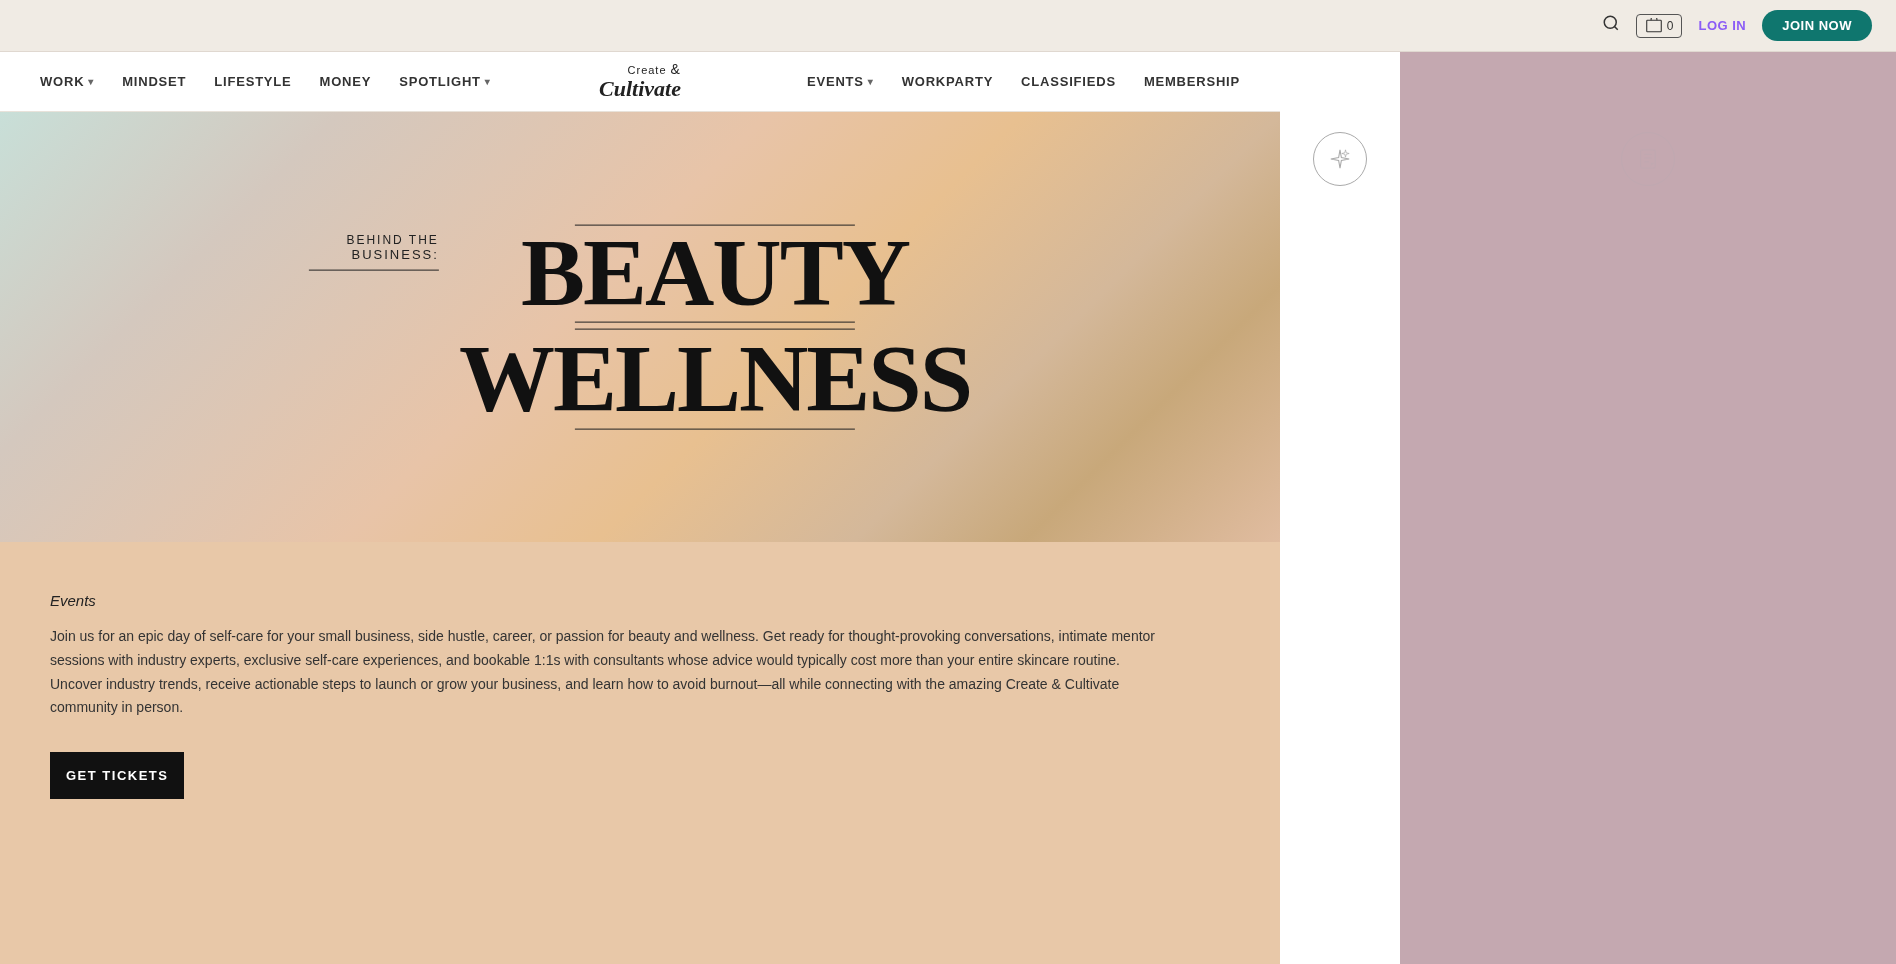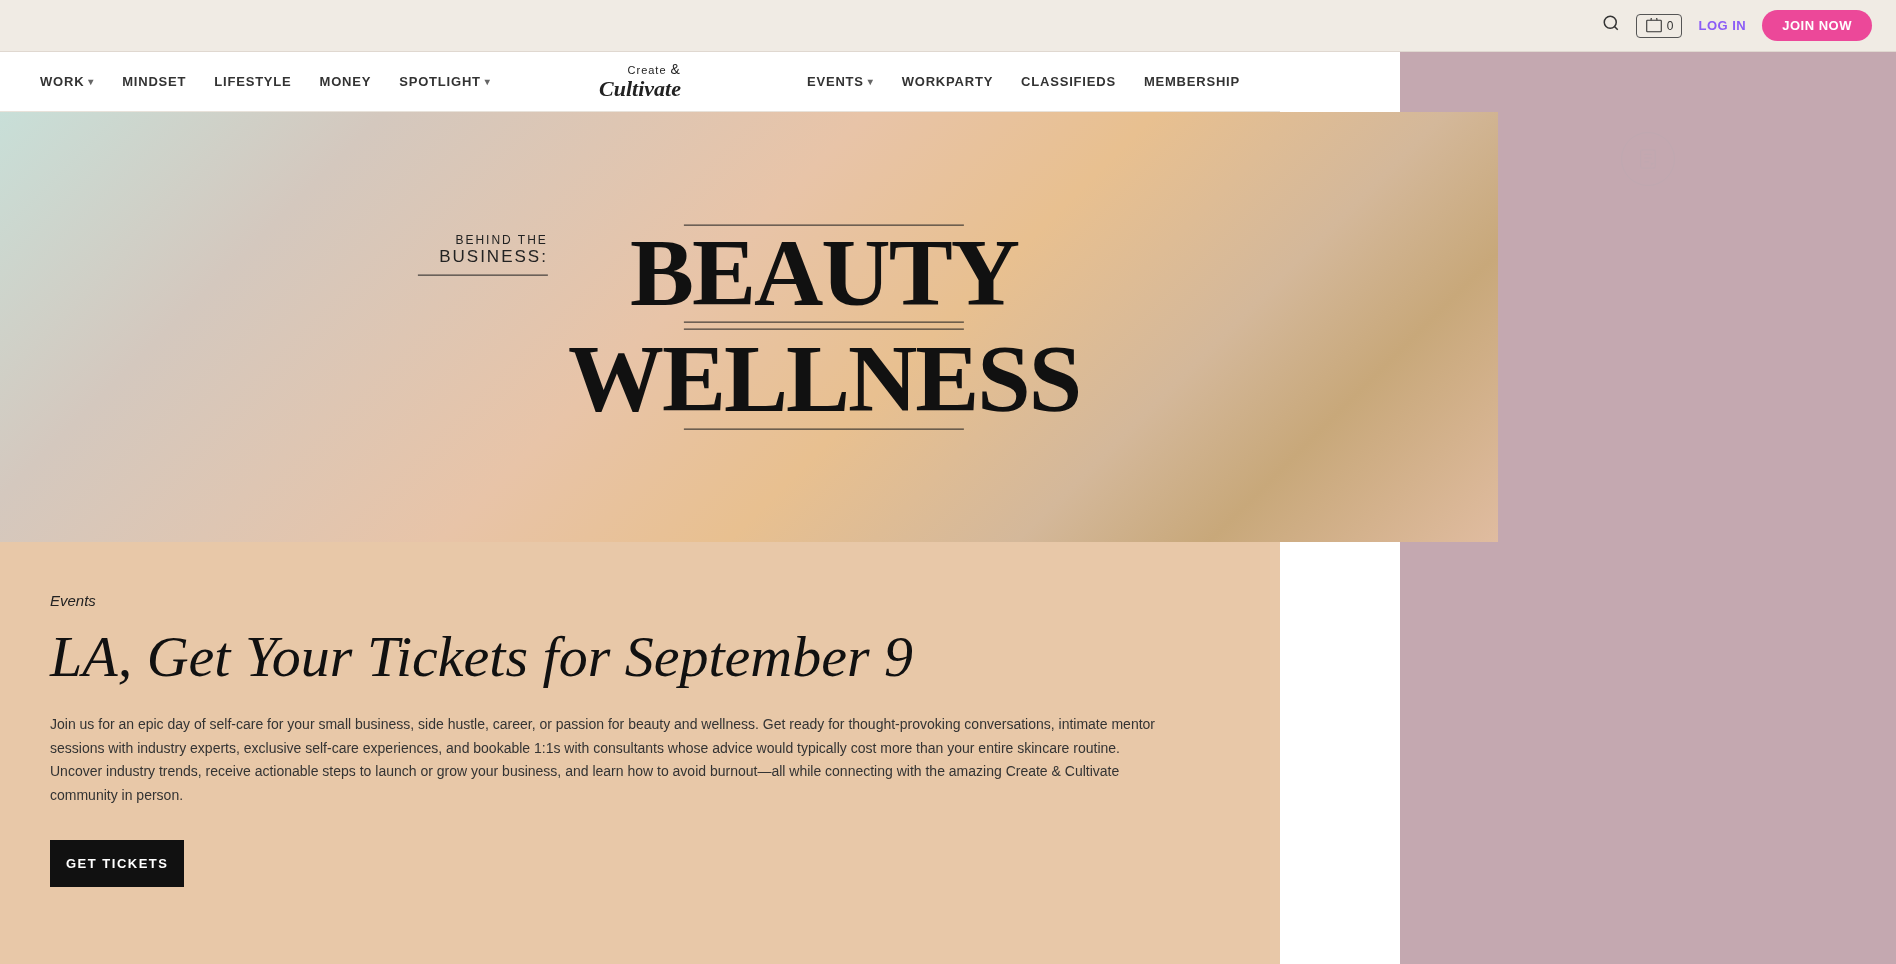--- a/index.html
+++ b/index.html
@@ -54,7 +54,7 @@
     }
     .join-now-btn {
       cursor: pointer;
-      background: #ec4899;
+      background: #0f766e;
       color: #fff;
       border: none;
       border-radius: 24px;

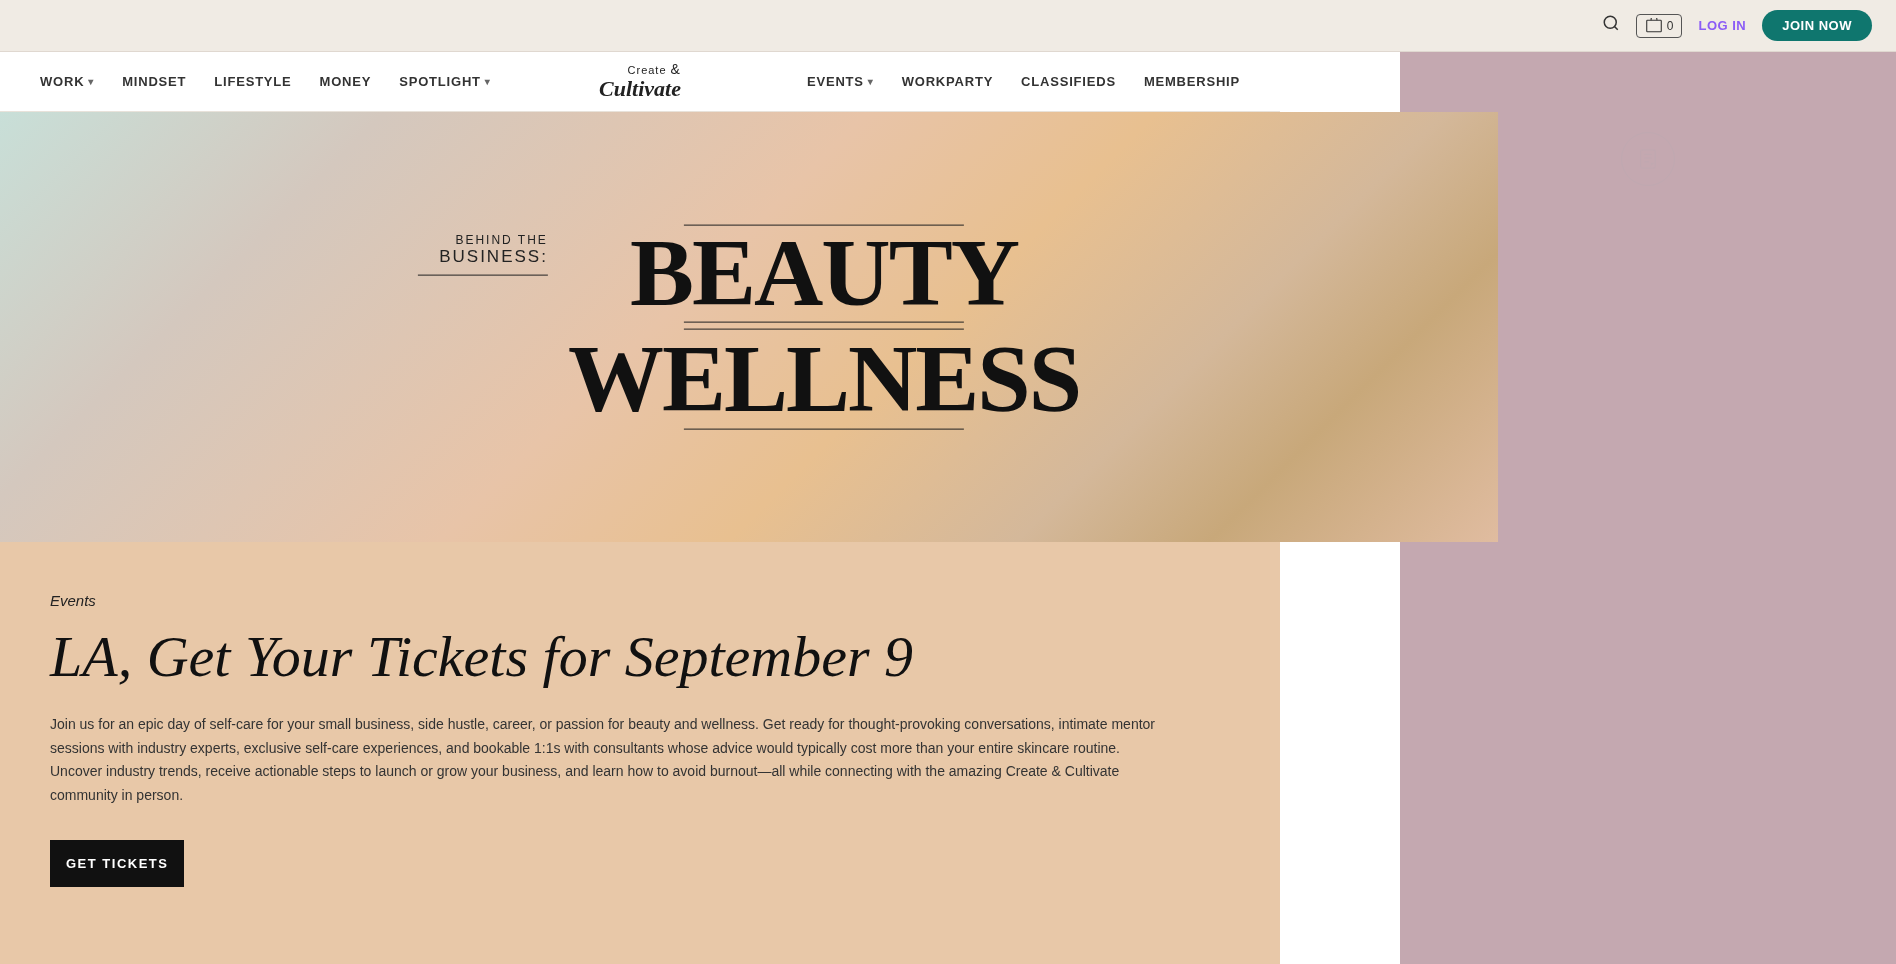--- a/index.html
+++ b/index.html
@@ -107,7 +107,7 @@
     
     .hero {
       position: relative;
-      width: 1498px;
+      width: 1280px;
       height: 430px;
       overflow: hidden;
     }

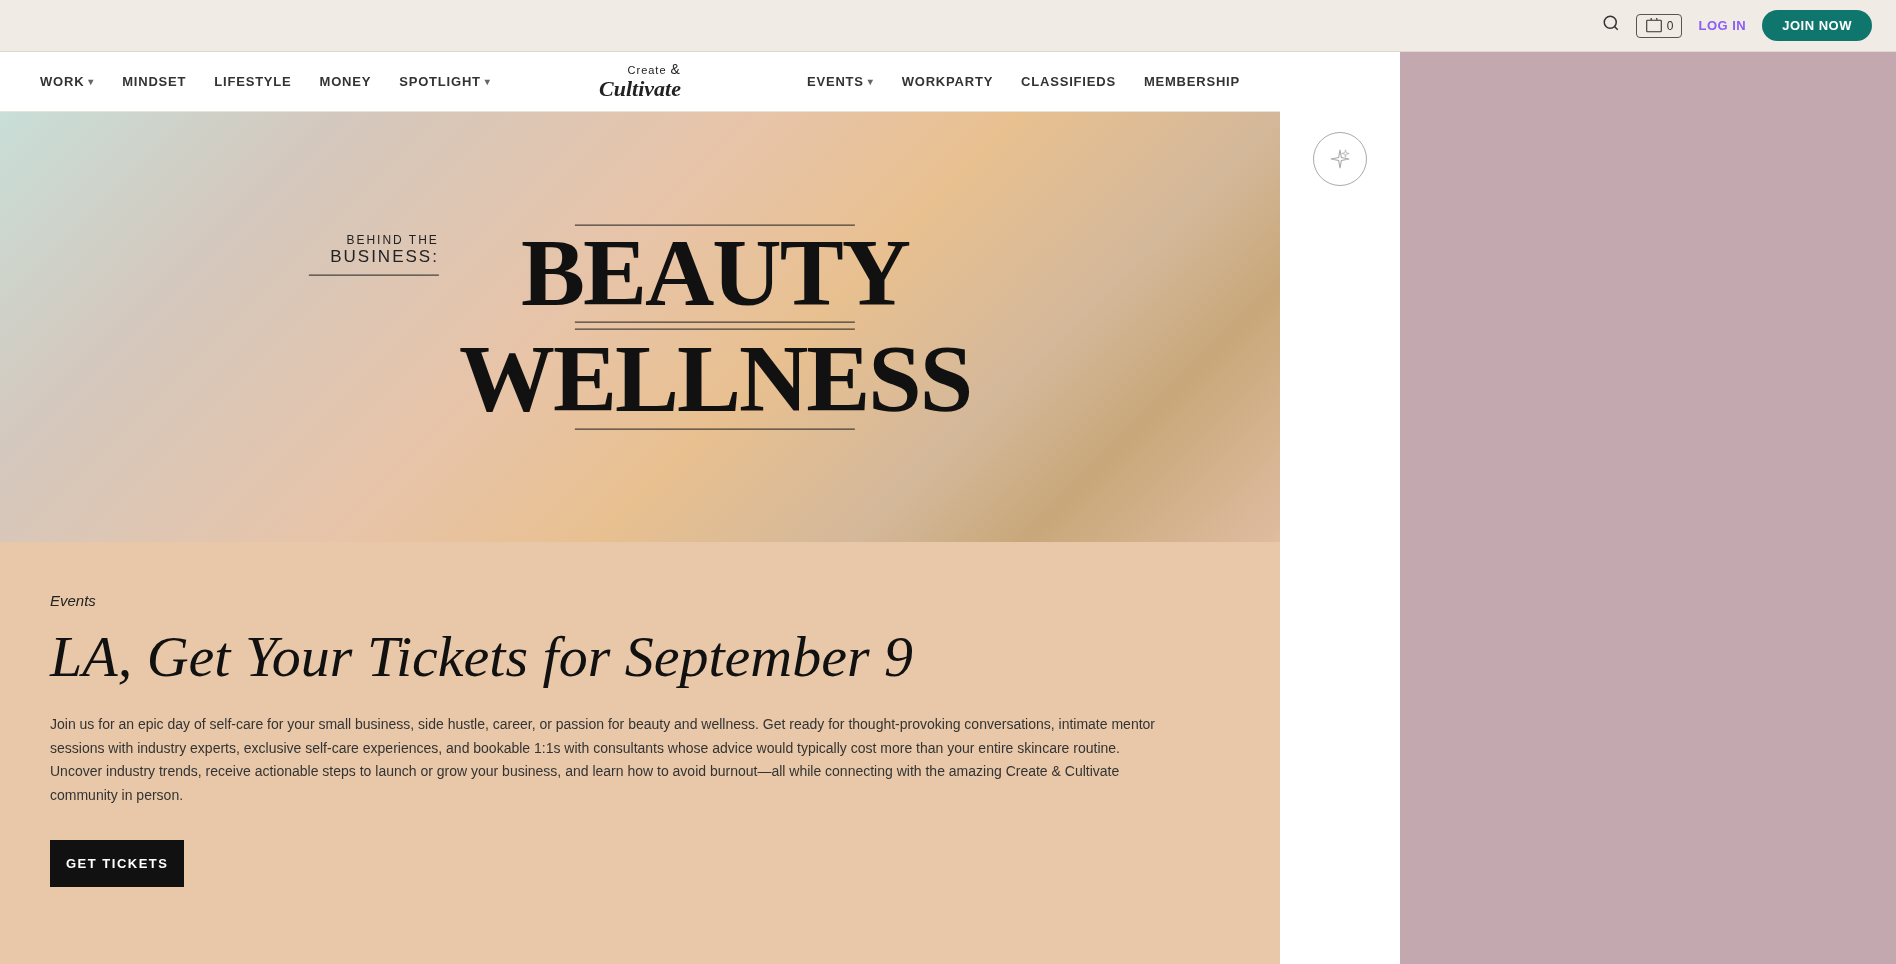--- a/index.html
+++ b/index.html
@@ -335,7 +335,7 @@
           <div style="display:flex;align-items:flex-start;gap:20px;">
             <div style="text-align:right;padding-top:18px;">
               <div style="font-family:Arial,sans-serif;font-size:12px;letter-spacing:2px;text-transform:uppercase;color:#222;font-weight:400;">BEHIND THE</div>
-              <div style="font-family:Arial,sans-serif;font-size:17px;letter-spacing:2px;text-transform:uppercase;color:#222;font-weight:400;text-align:right;">BUSINESS:</div>
+              <div style="font-family:Arial,sans-serif;font-size:13px;letter-spacing:2px;text-transform:uppercase;color:#222;font-weight:400;text-align:right;">BUSINESS:</div>
               <div style="width:130px;height:1px;background:#222;margin-top:8px;"></div>
             </div>
             <div>

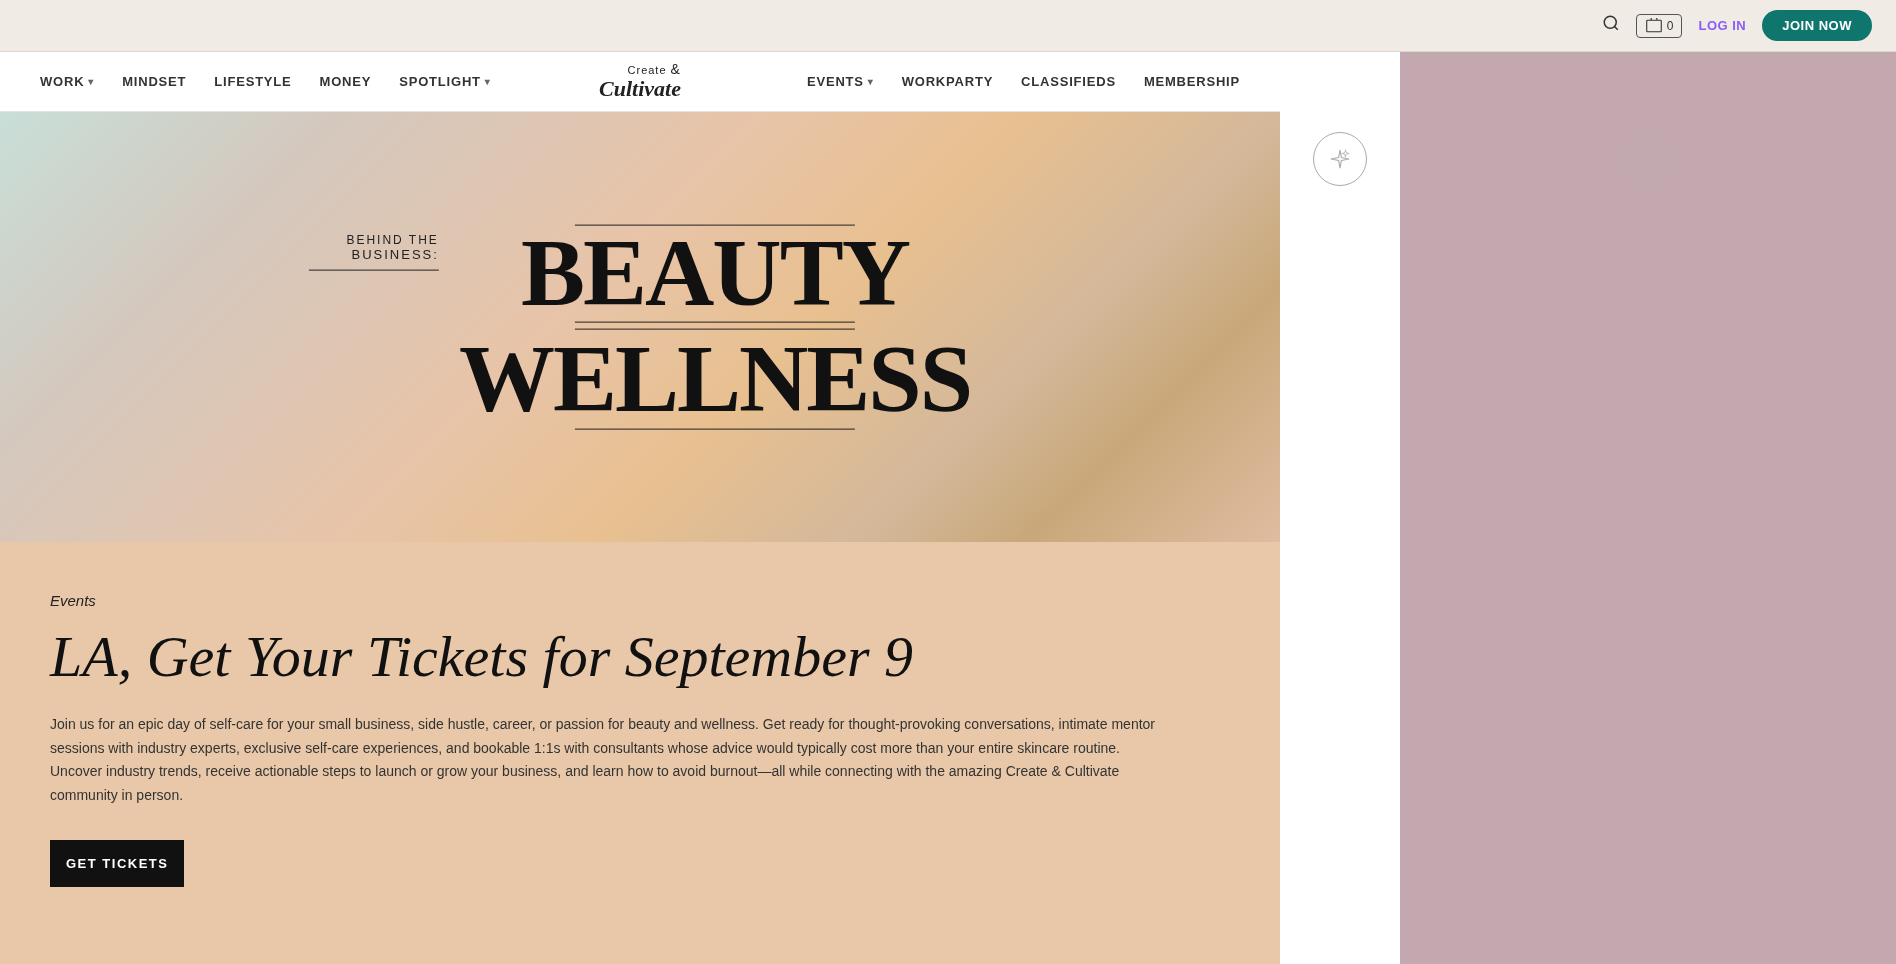--- a/index.html
+++ b/index.html
@@ -353,7 +353,6 @@
 
     <div class="content-section">
       <div class="events-label">Events</div>
-      <div class="event-title">LA, Get Your Tickets for September 9</div>
       <div class="event-description">Join us for an epic day of self-care for your small business, side hustle, career, or passion for beauty and wellness. Get ready for thought-provoking conversations, intimate mentor sessions with industry experts, exclusive self-care experiences, and bookable 1:1s with consultants whose advice would typically cost more than your entire skincare routine. Uncover industry trends, receive actionable steps to launch or grow your business, and learn how to avoid burnout—all while connecting with the amazing Create &amp; Cultivate community in person.</div>
       <button class="get-tickets-btn">GET TICKETS</button>
     </div>

